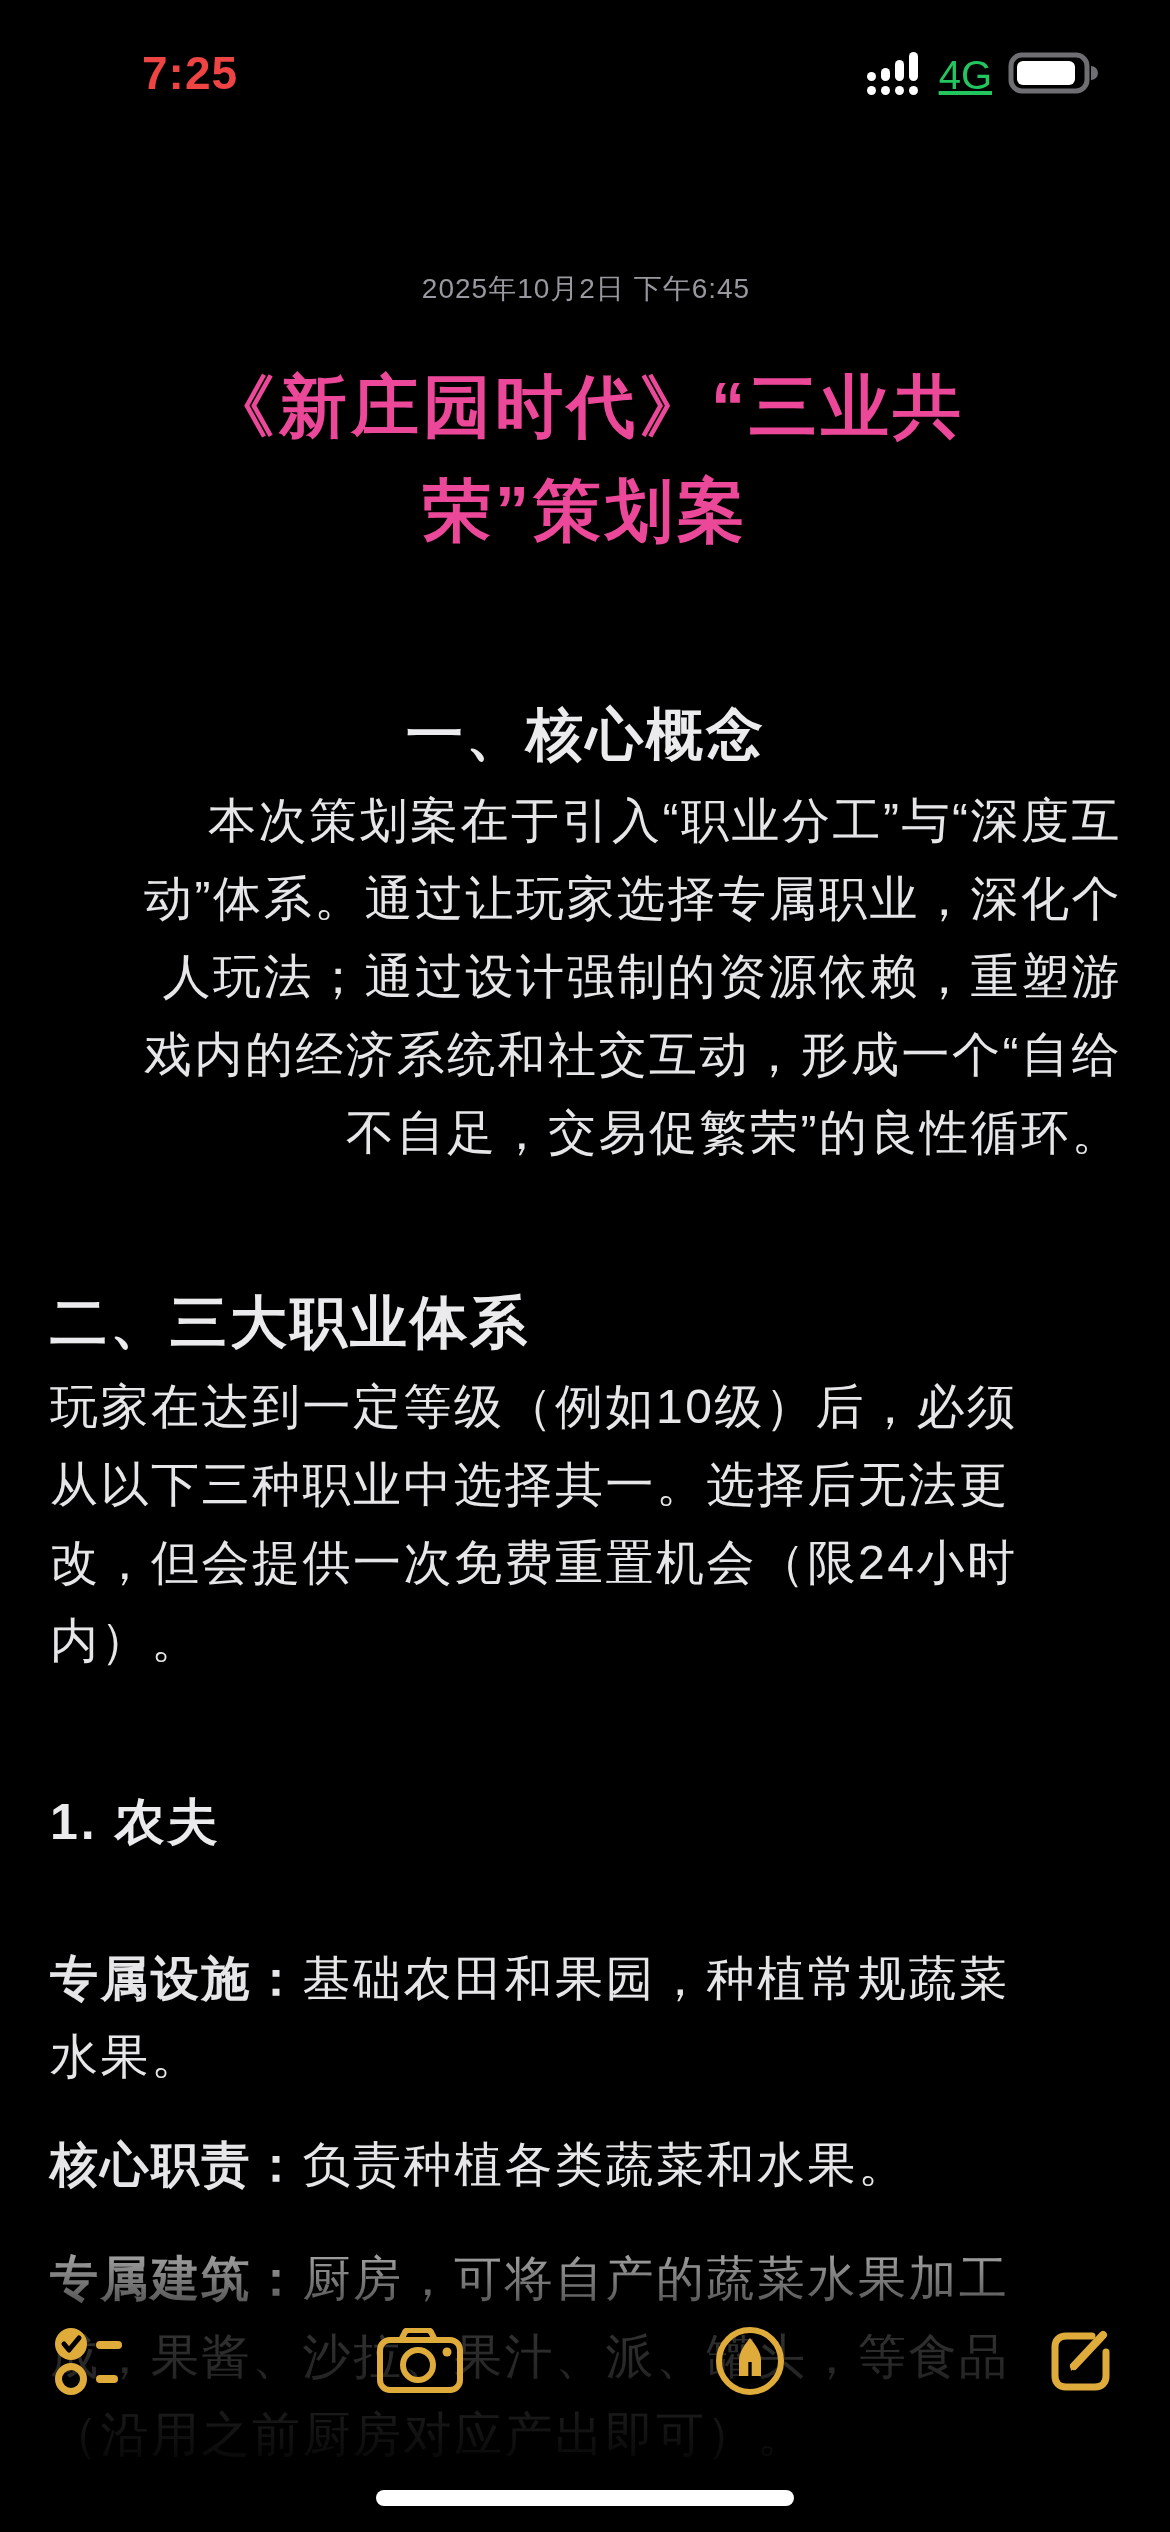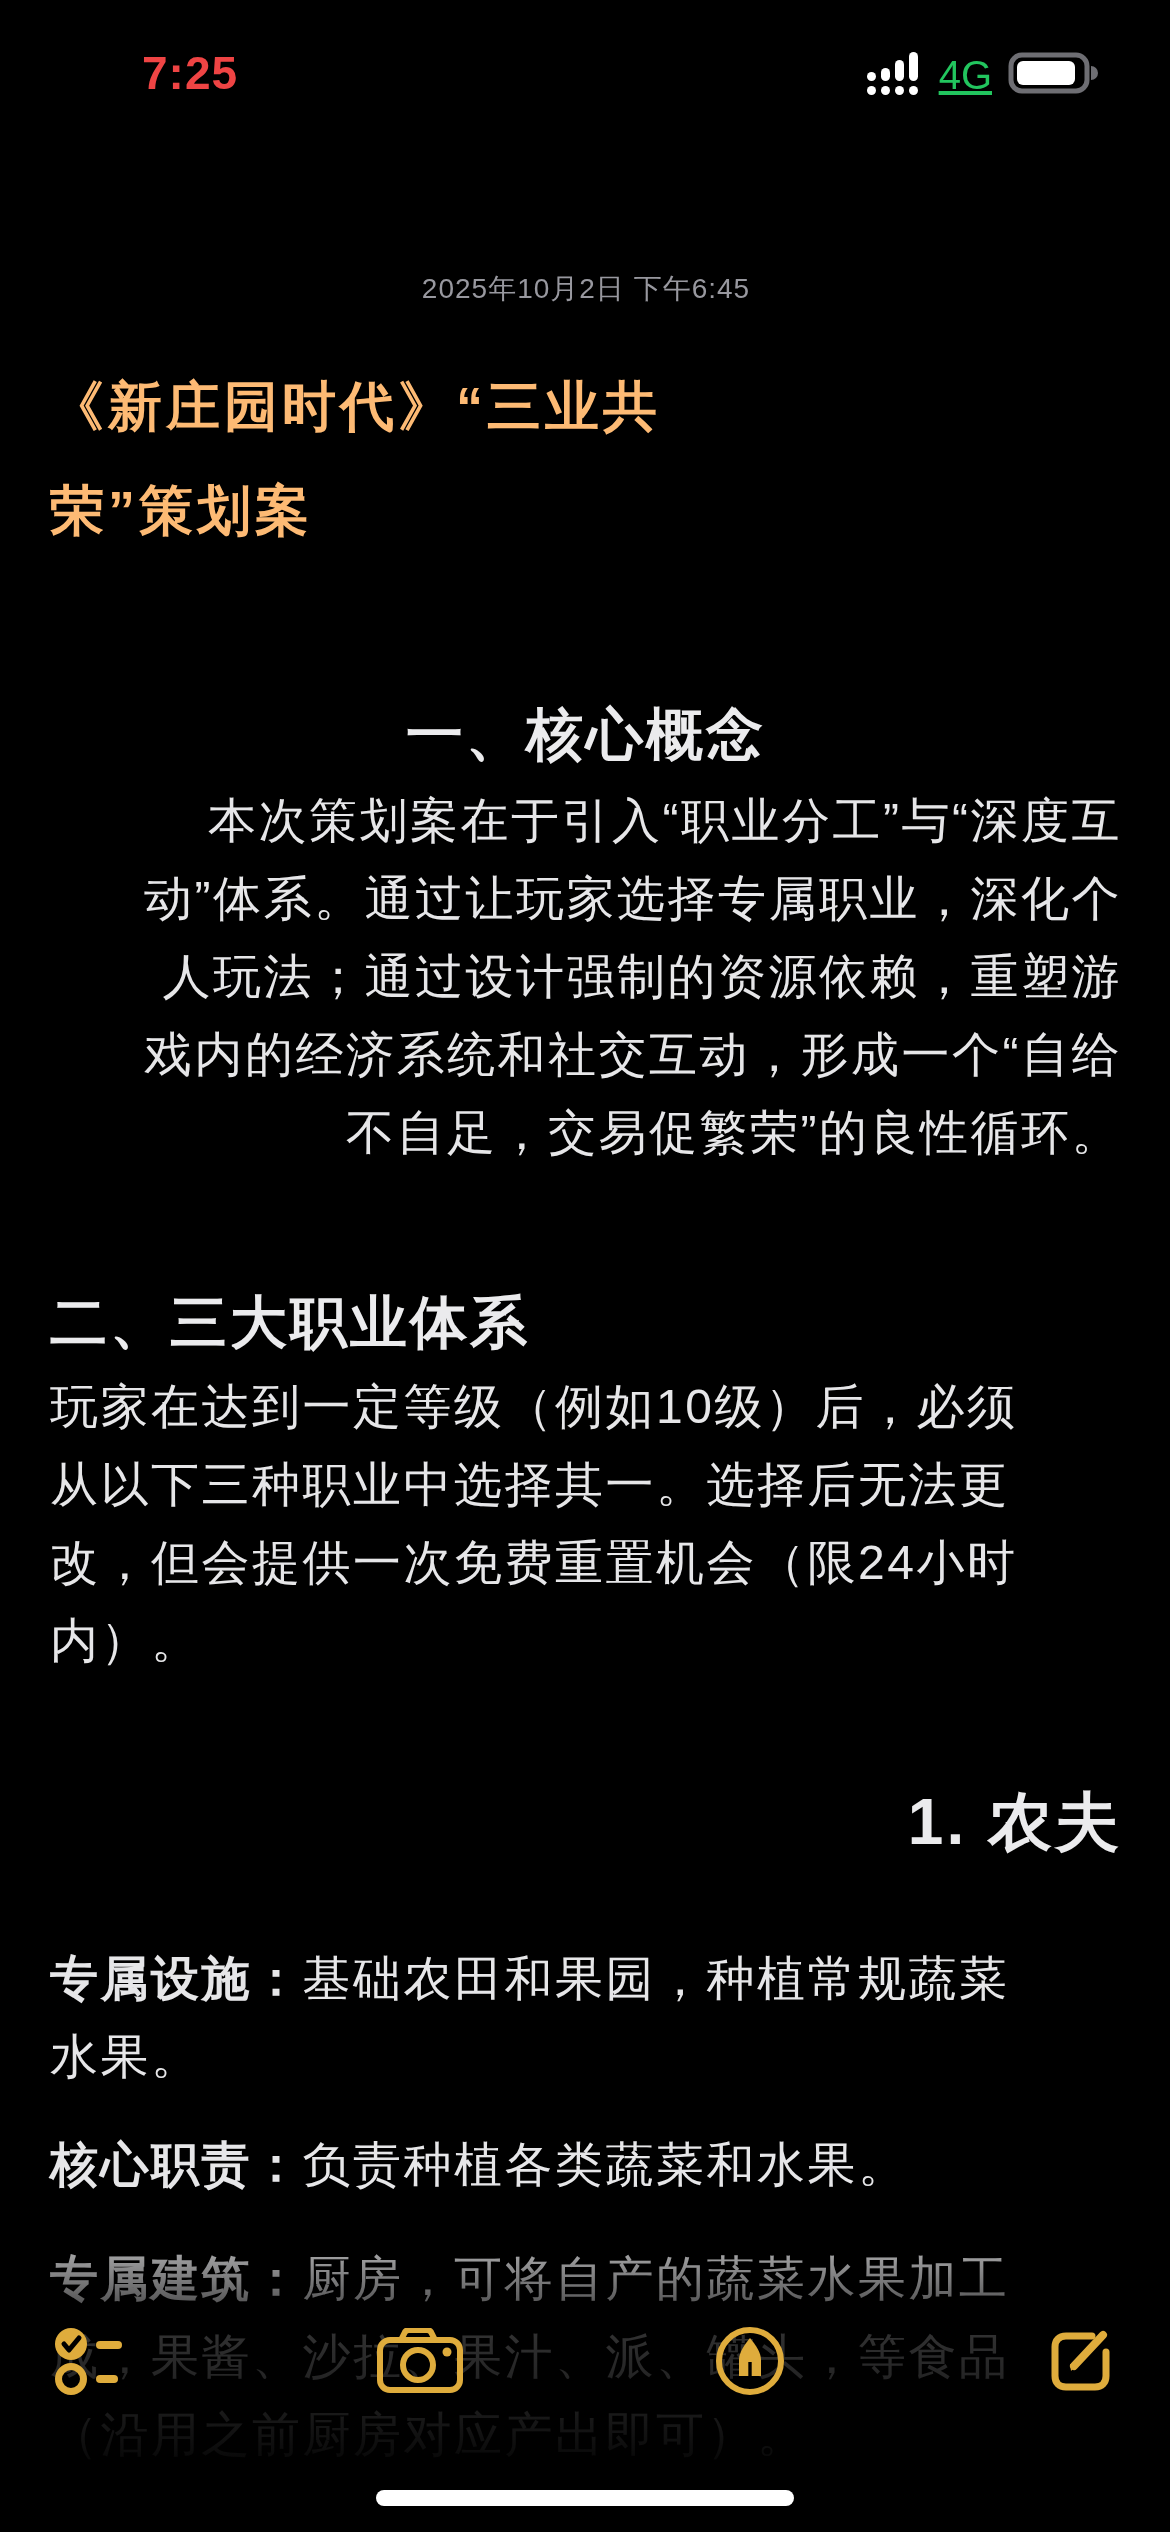--- a/index.html
+++ b/index.html
@@ -46,8 +46,8 @@
     letter-spacing:1px;height:48px;
   }
   .note-title{
-    margin-top:36px;font-size:54px;line-height:104px;font-weight:700;
-    letter-spacing:4px;white-space:pre-line;color:#fdba74;
+    margin-top:36px;font-size:68px;line-height:104px;font-weight:700;
+    letter-spacing:4px;white-space:pre-line;color:#ec4899;text-align:center;
   }
   .sec-h{
     font-size:57px;font-weight:700;letter-spacing:3px;color:#EBEBED;line-height:64px;

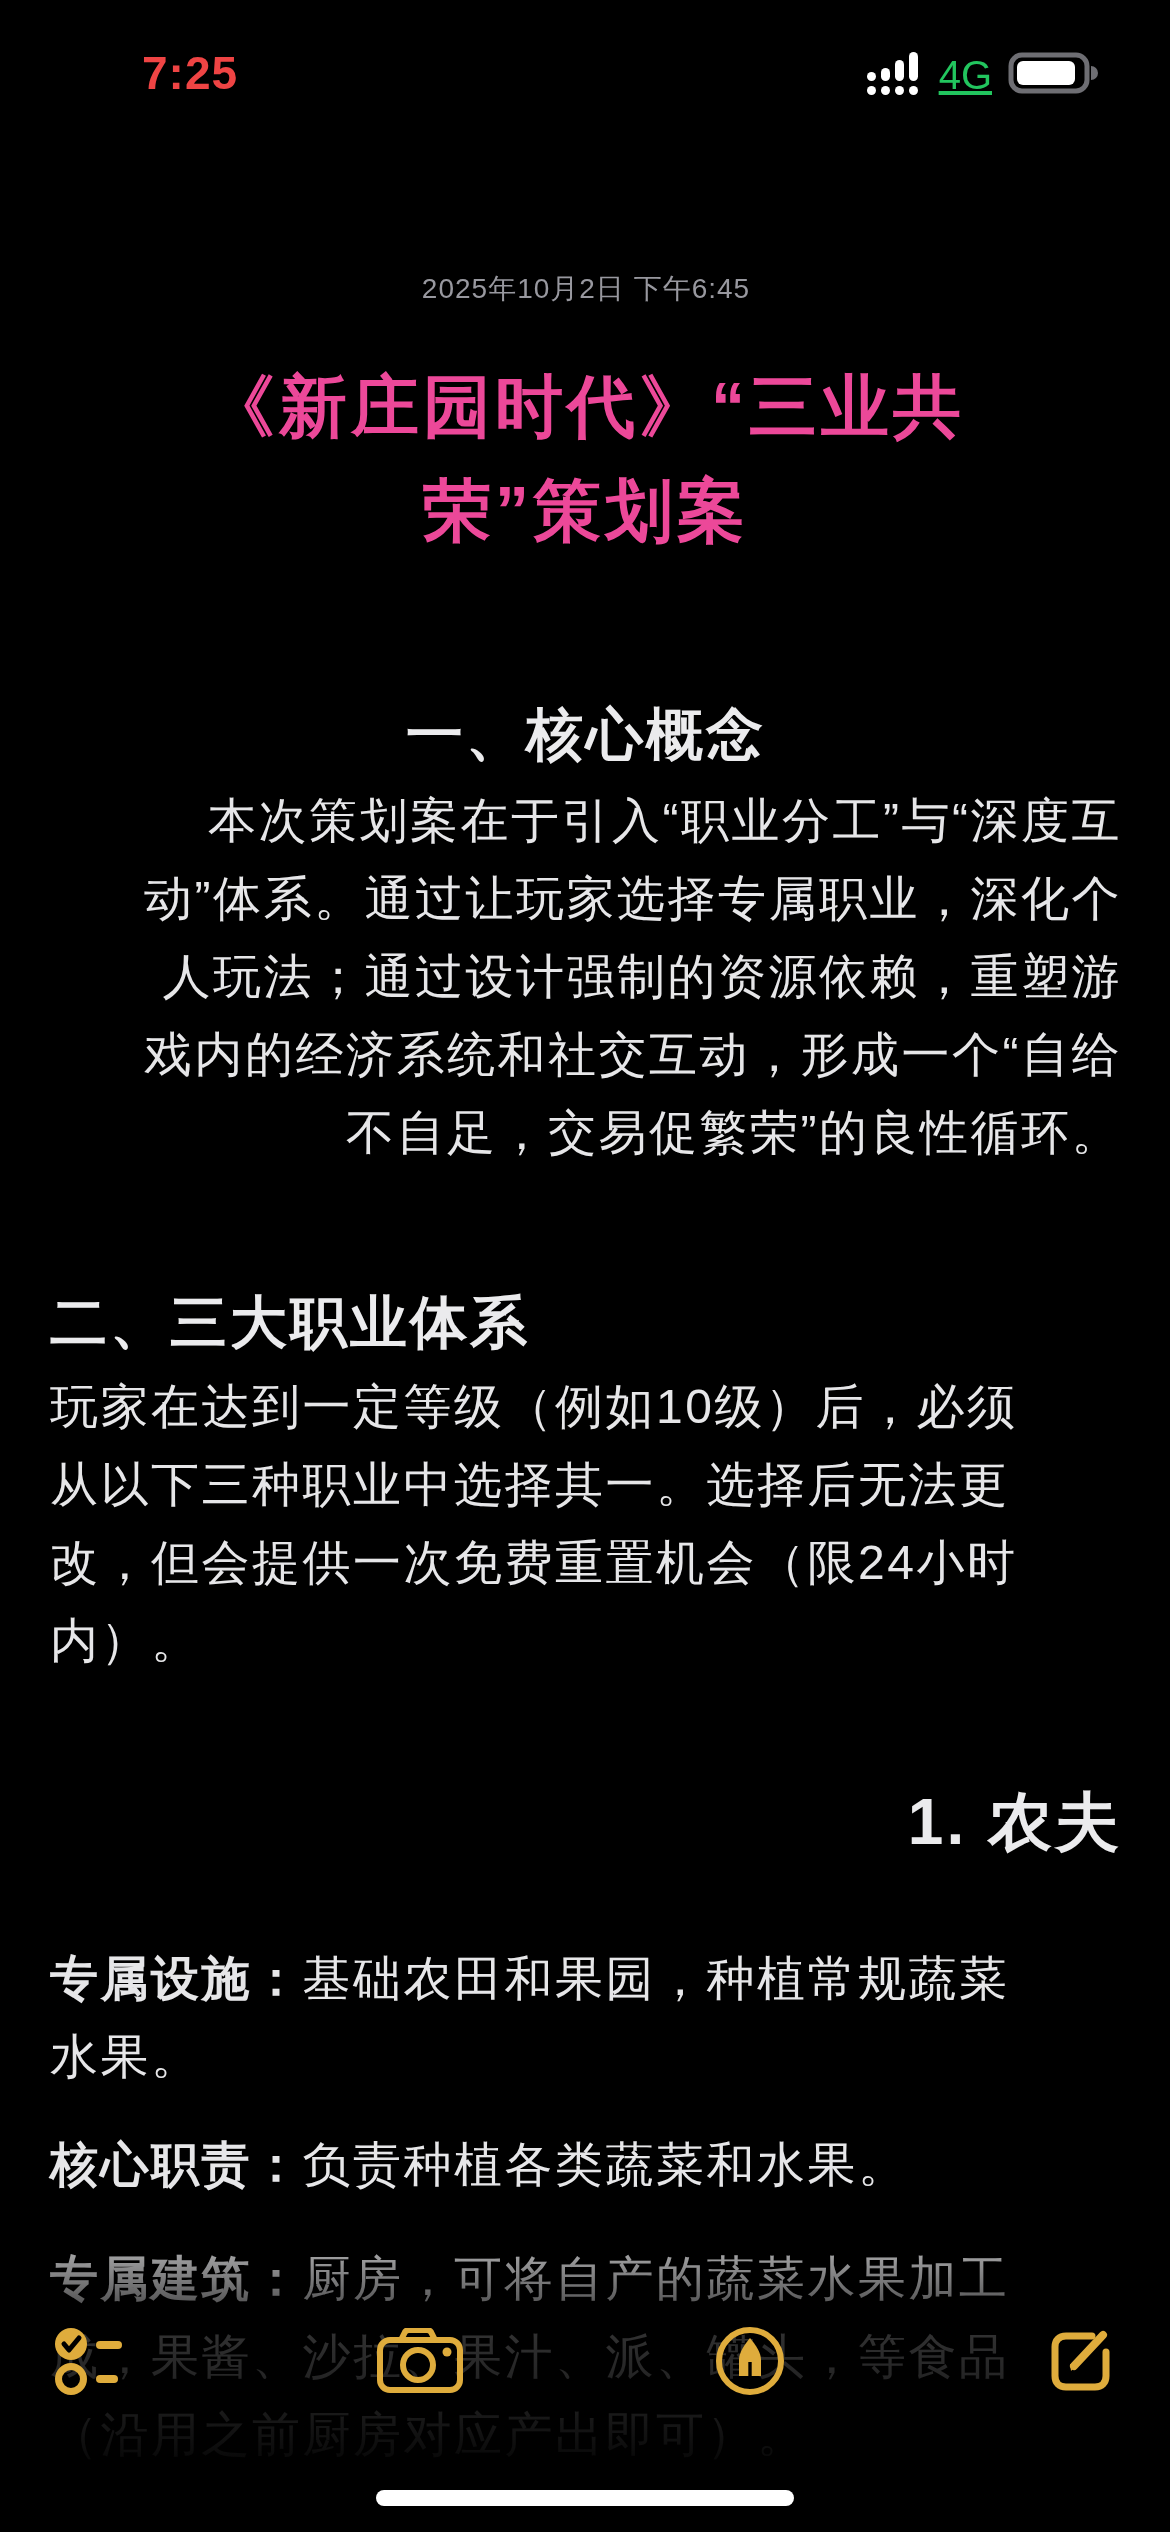--- a/index.html
+++ b/index.html
@@ -54,7 +54,7 @@
   }
   .h1{margin-top:140px;text-align:center;}
   .h2{margin-top:118px;}
-  .h3{margin-top:112px;font-size:64px;line-height:60px;text-align:right;}
+  .h3{margin-top:112px;font-size:50px;line-height:60px;}
   .para{
     font-size:48px;line-height:78px;letter-spacing:2.5px;
     white-space:pre-line;color:var(--text_primary);

